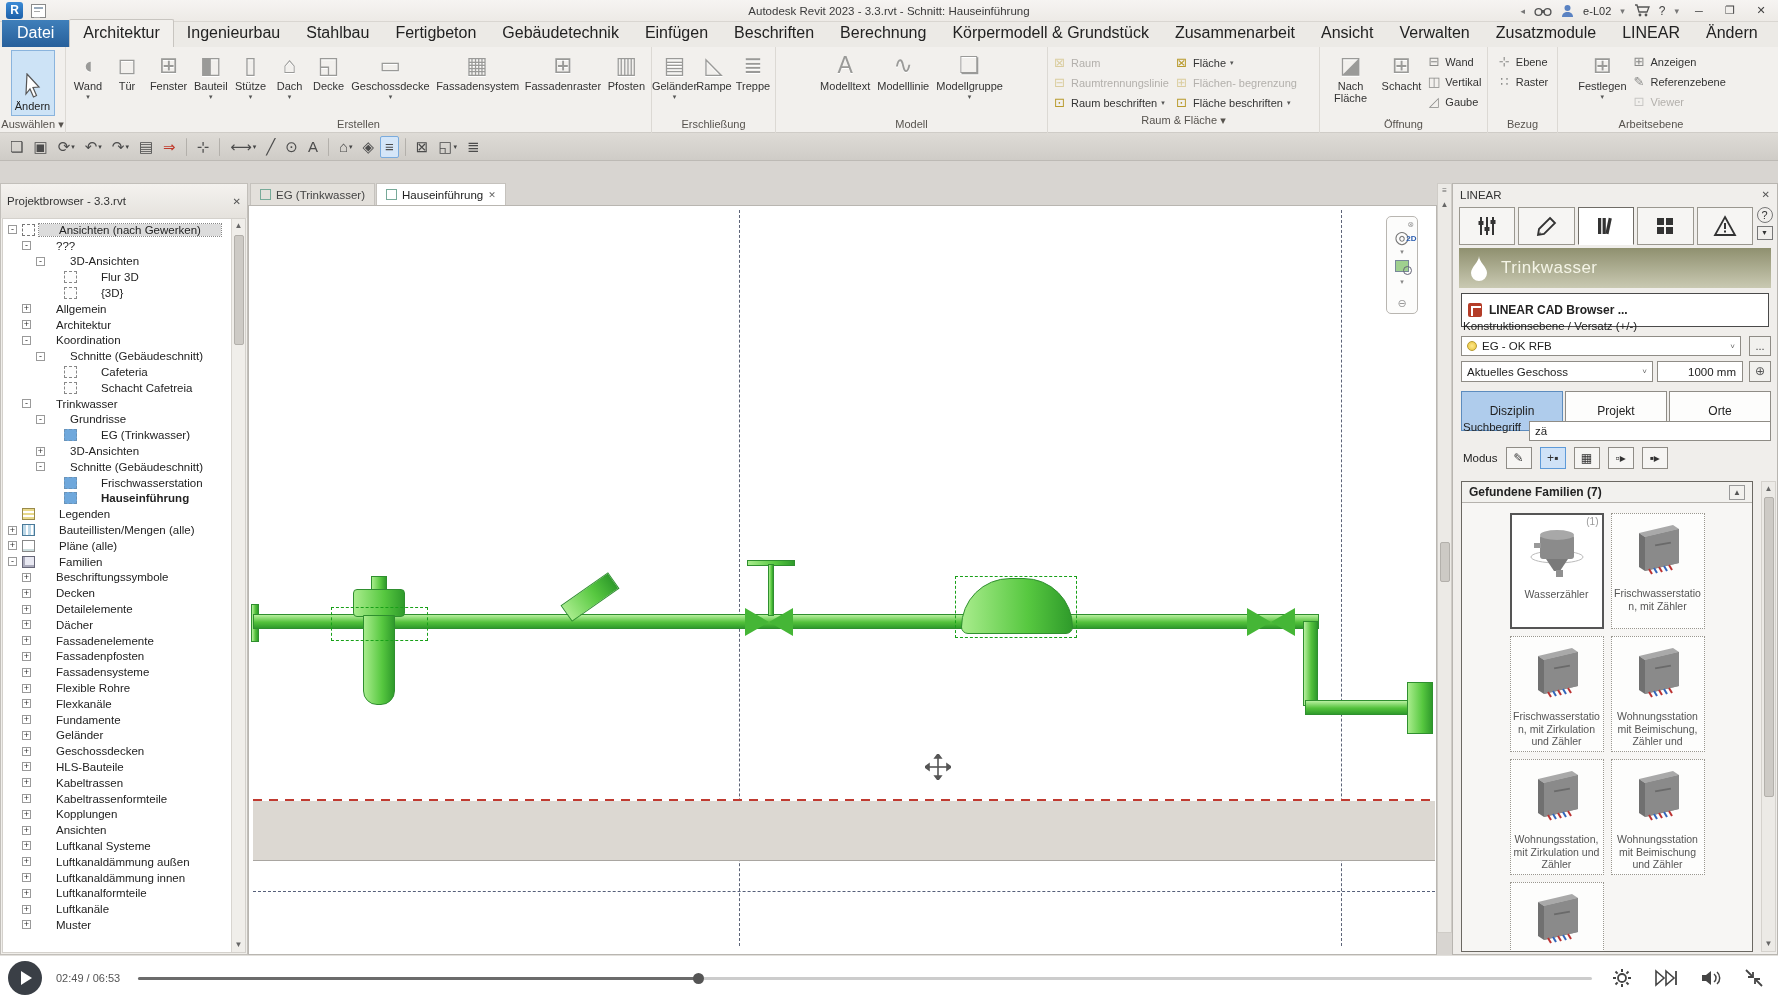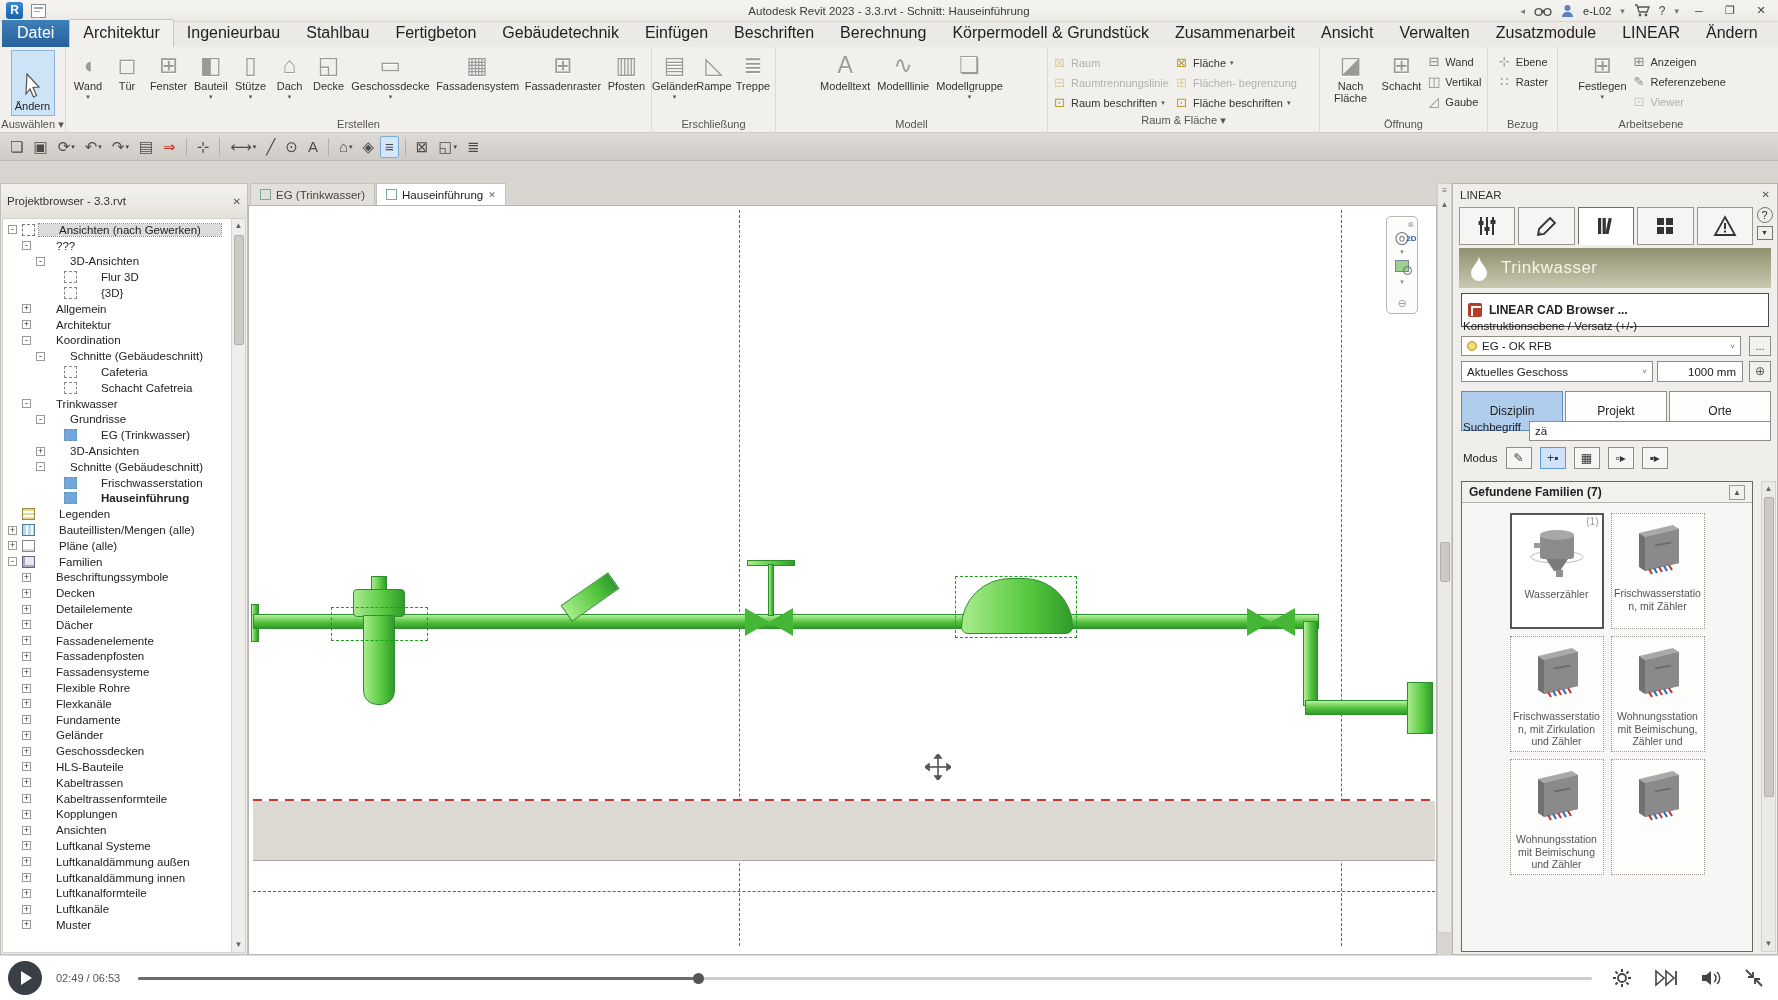--- a/index.html
+++ b/index.html
@@ -1185,6 +1185,27 @@
             <span class="flab">Wohnungsstation mit Beimischung, Zähler und</span>
           </div>
 
+          <div class="fcard station">
+            <span class="fbadge"></span>
+            <span class="fimg">
+
+              <svg class="svg-station" width="62" height="62" viewBox="0 0 62 62">
+                <path d="M12 12l34-8 6 4-34 8z" fill="#a9a9a9"></path>
+                <path d="M12 12l34-8v34l-34 8z" fill="#8f8f8f" transform="translate(6 4)"></path>
+                <path d="M12 12v34l6 4V16z" fill="#707070"></path>
+                <path d="M18 16l34-8v34l-34 8z" fill="#8a8a8a"></path>
+                <rect x="28" y="22" width="16" height="2" fill="#6a6a6a" transform="rotate(-10 36 23)"></rect>
+                <g stroke-width="2">
+                  <line x1="22" y1="48" x2="25" y2="53" stroke="#b33"></line>
+                  <line x1="27" y1="47" x2="30" y2="52" stroke="#36b"></line>
+                  <line x1="32" y1="46" x2="35" y2="51" stroke="#b33"></line>
+                  <line x1="37" y1="45" x2="40" y2="50" stroke="#36b"></line>
+                  <line x1="42" y1="44" x2="45" y2="49" stroke="#b33"></line>
+                </g>
+              </svg>
+            </span>
+            <span class="flab">Wohnungsstation, mit Zirkulation und Zähler</span>
+          </div>
 
           <div class="fcard station">
             <span class="fbadge"></span>

